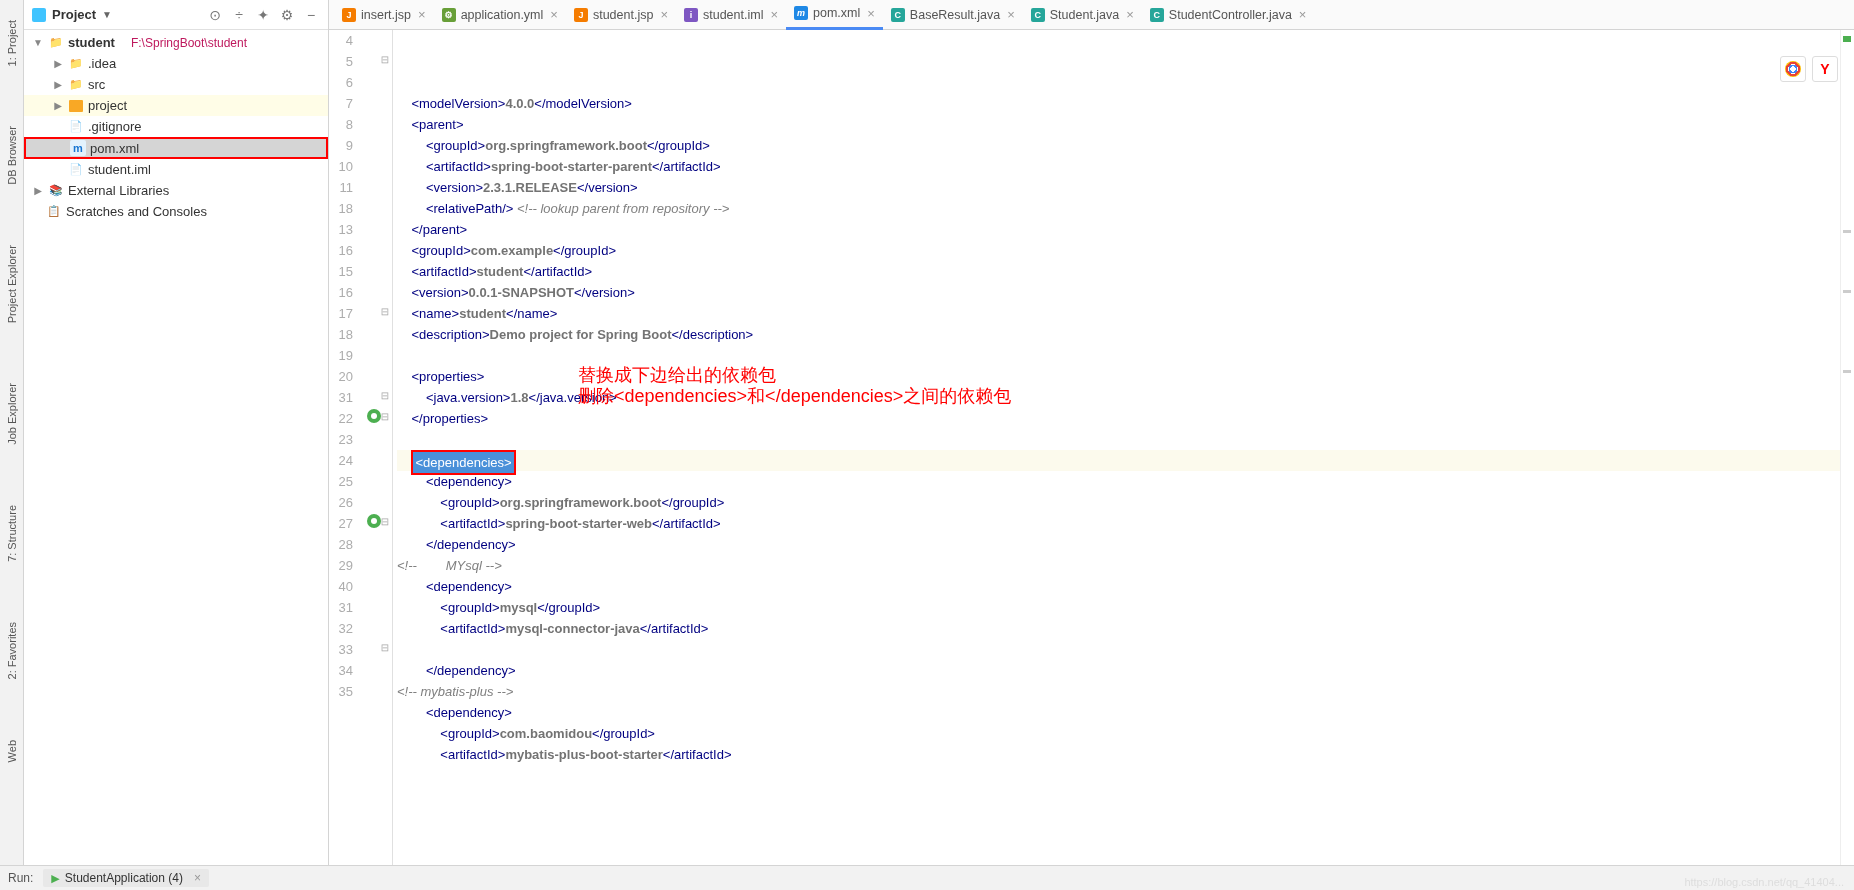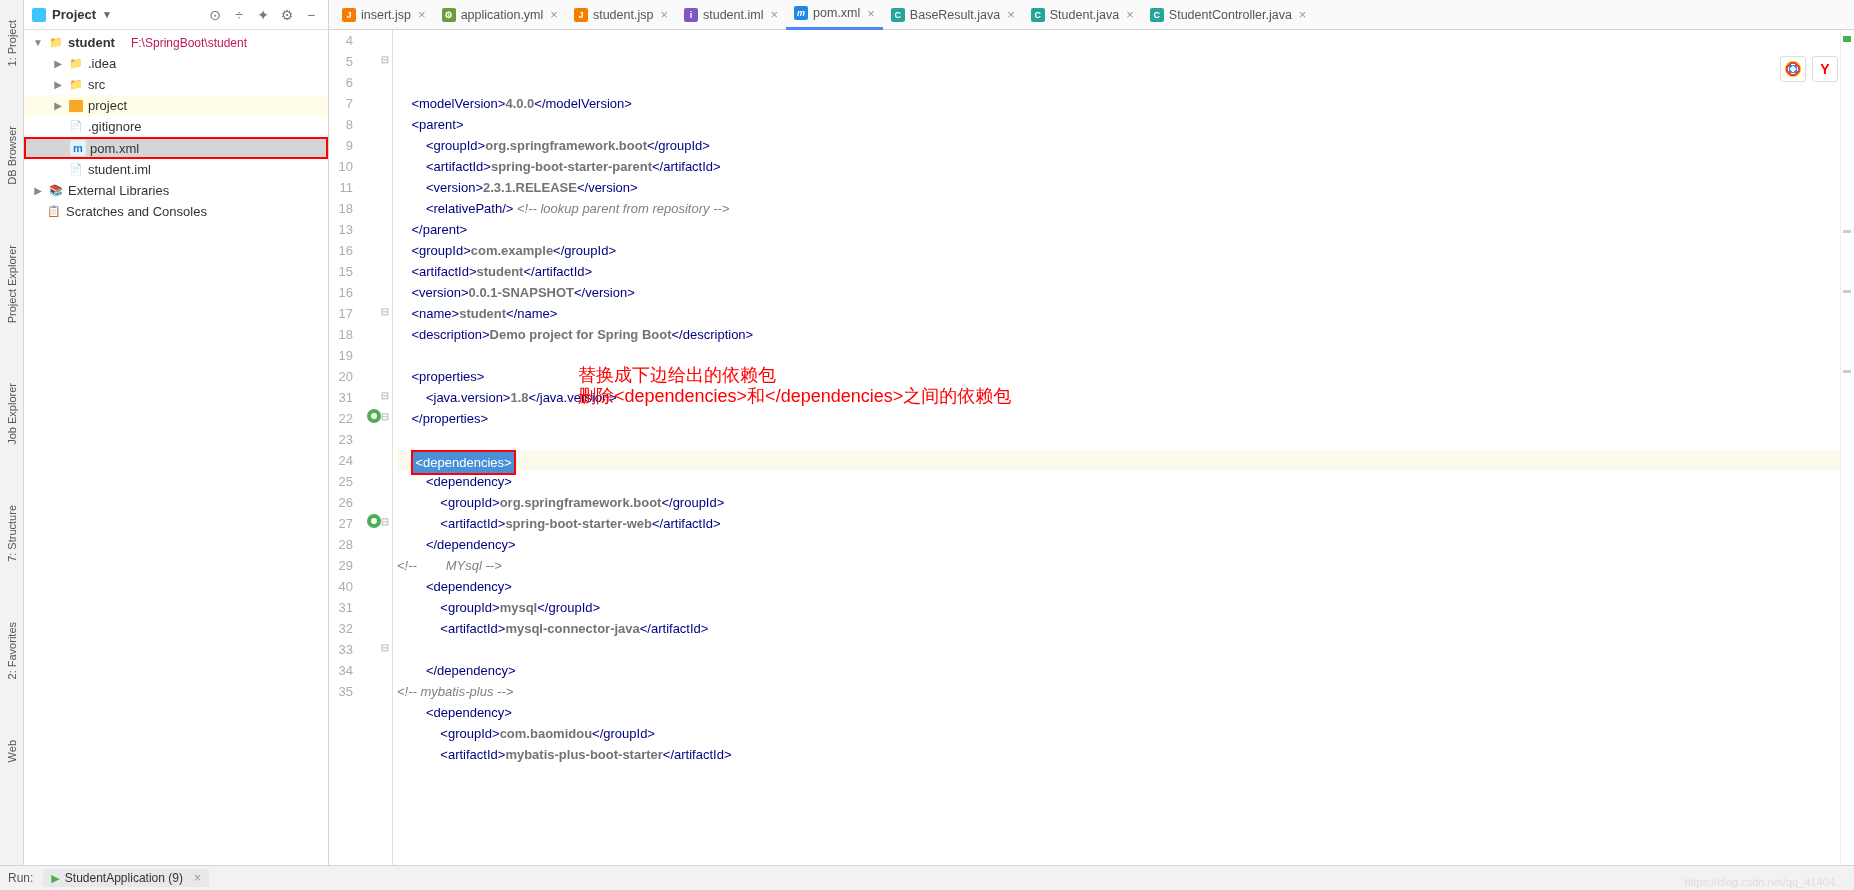--- a/index.html
+++ b/index.html
@@ -277,7 +277,7 @@
   <span class="run-label">Run:</span>
   <div class="run-tab">
     <span class="run-icon">▶</span>
-    <span>StudentApplication (9)</span>
+    <span>StudentApplication (4)</span>
     <span class="run-close">×</span>
   </div>
   <div class="watermark">https://blog.csdn.net/qq_41404...</div>

